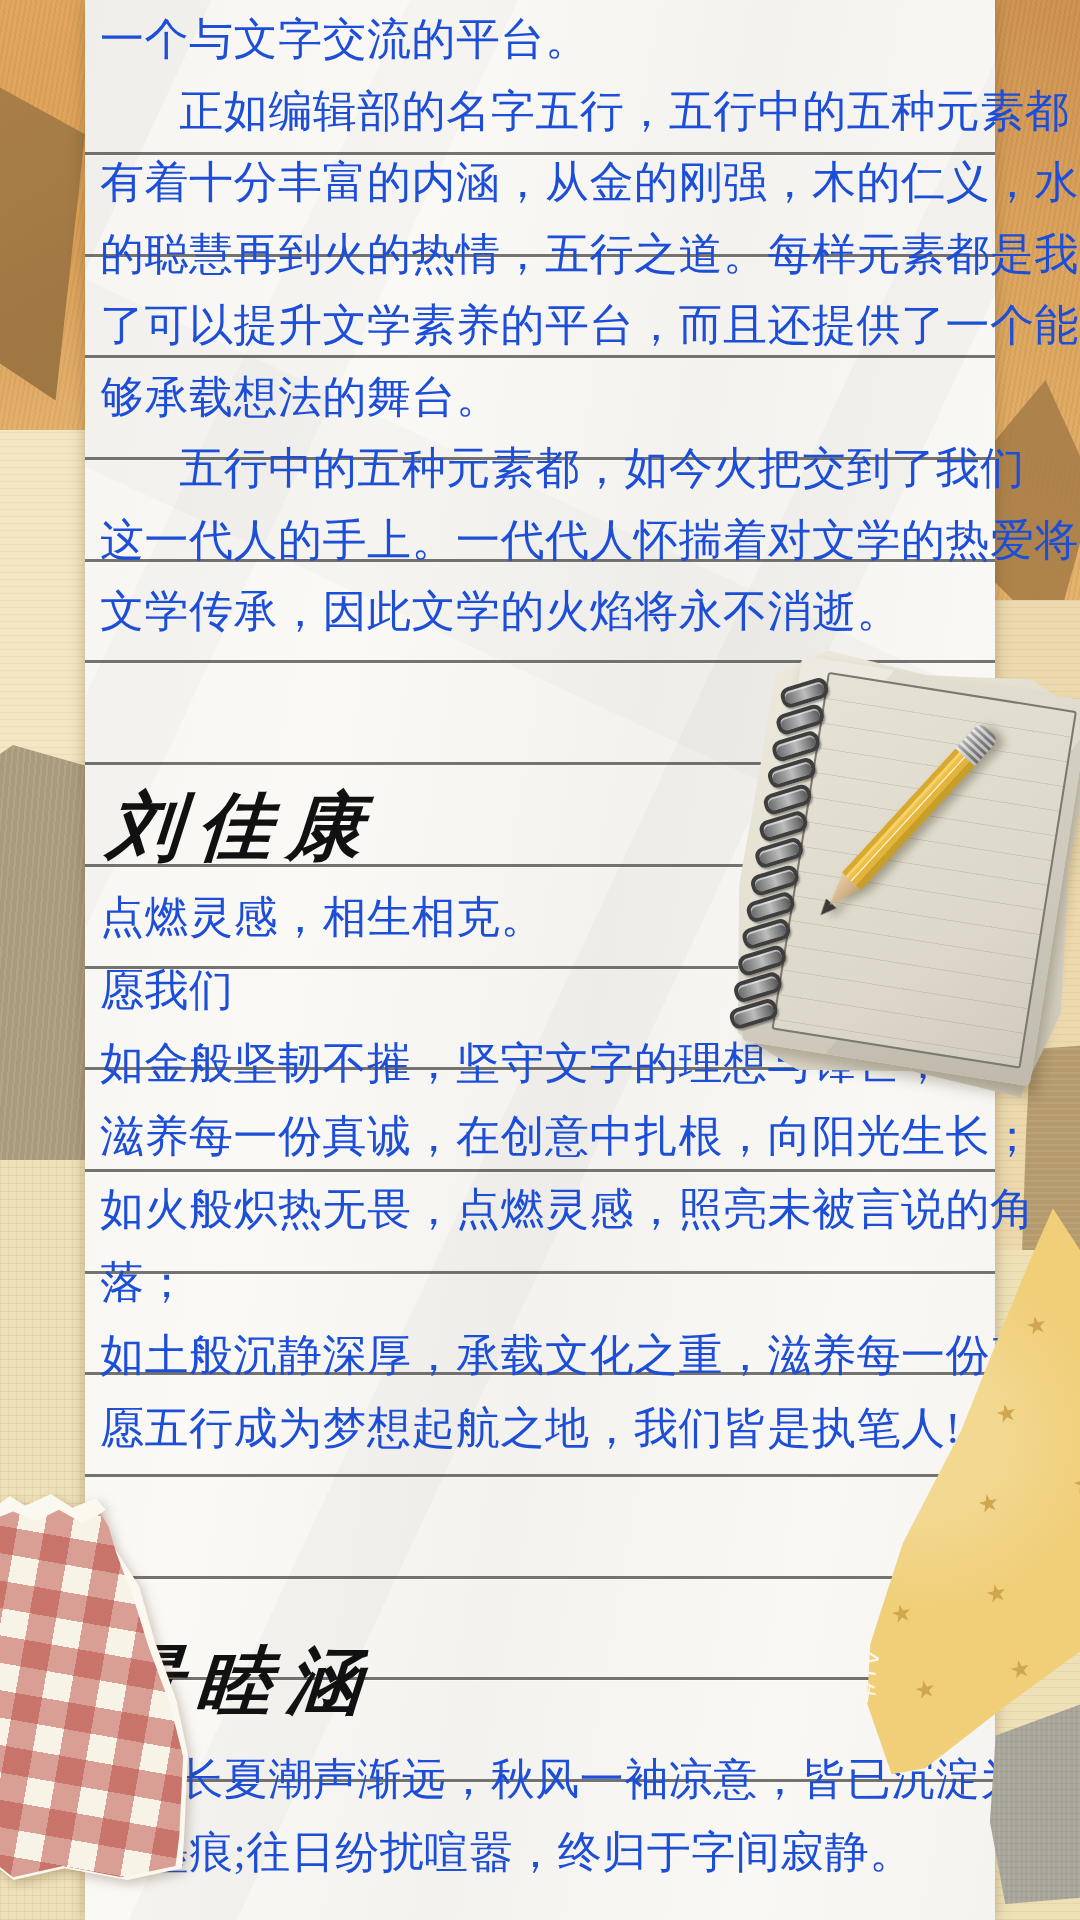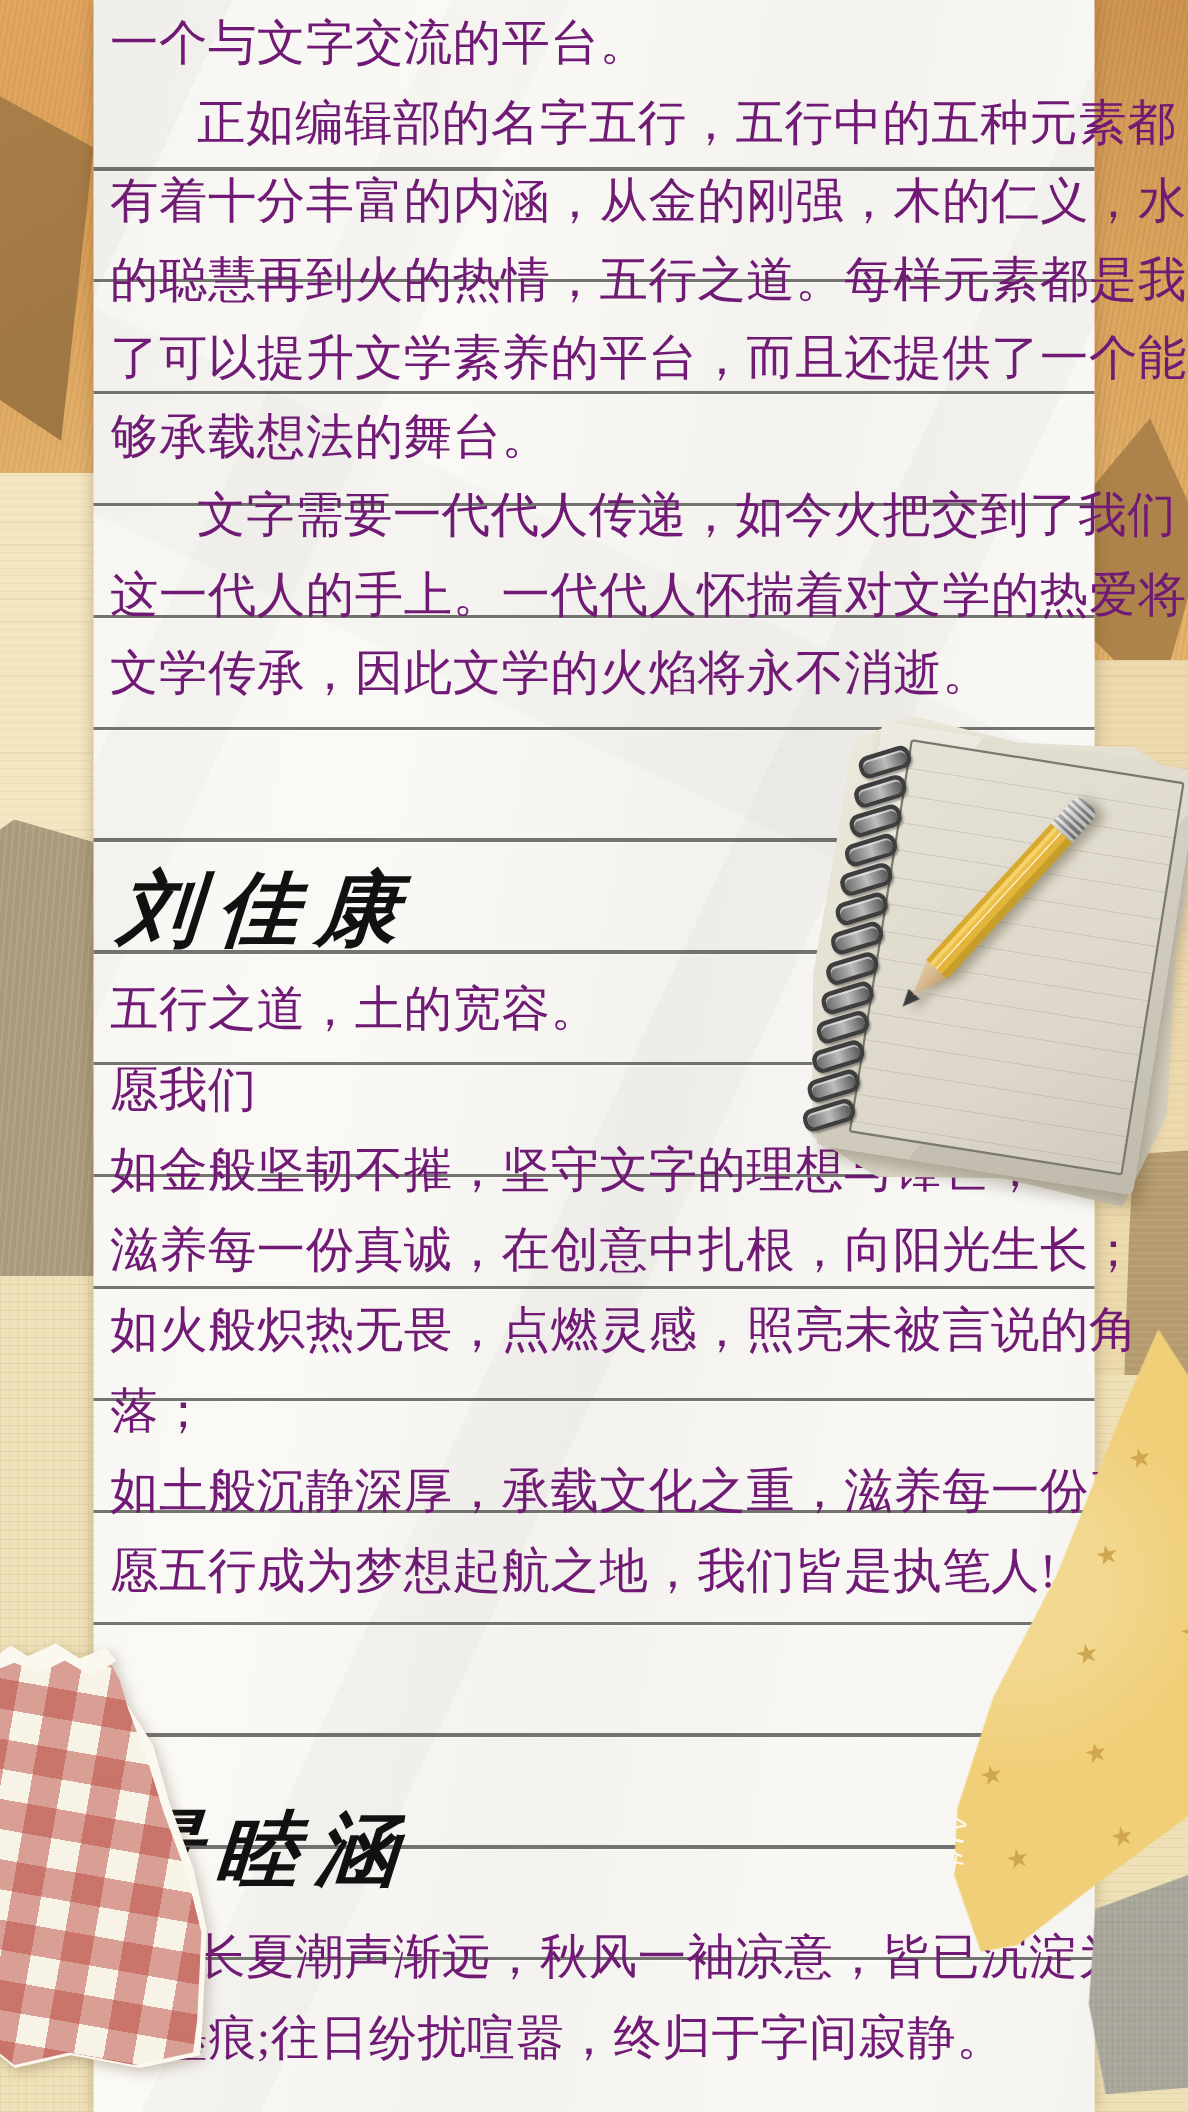--- a/index.html
+++ b/index.html
@@ -94,7 +94,7 @@
       transparent 96px, transparent 101.7px);
   }
   
-  .textcol{position:absolute;left:100px;width:880px;color:#701a75;}
+  .textcol{position:absolute;left:100px;width:880px;color:#1d4ed8;}
   .block1{top:4px;font-size:44px;line-height:71.5px;}
   .block2{top:881px;font-size:44px;line-height:73px;}
   .block3{top:1743px;font-size:44px;line-height:73px;}

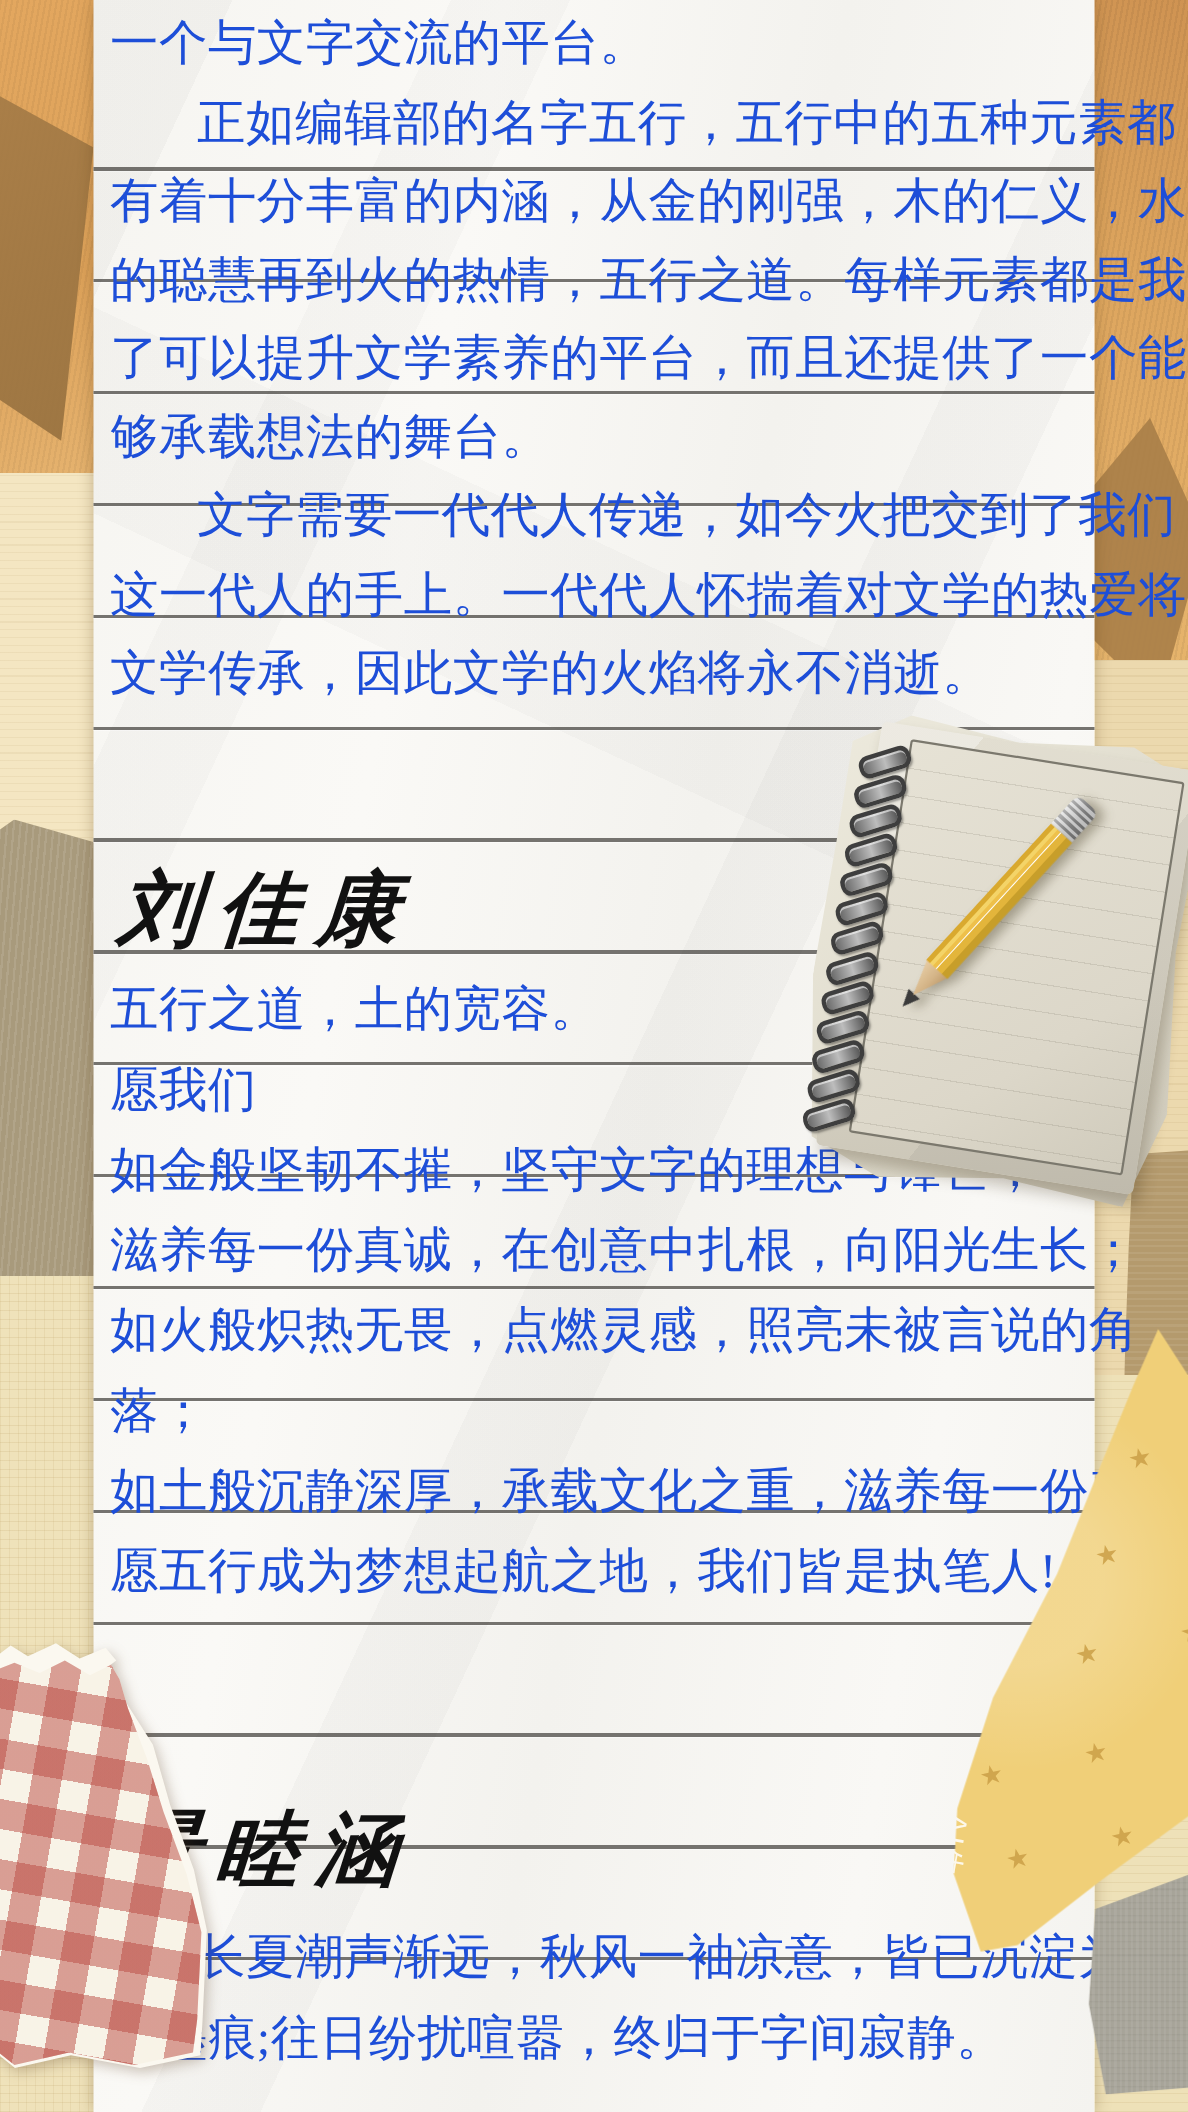--- a/index.html
+++ b/index.html
@@ -231,7 +231,7 @@
   <div class="tline">的聪慧再到火的热情，五行之道。每样元素都是我</div>
   <div class="tline">了可以提升文学素养的平台，而且还提供了一个能</div>
   <div class="tline">够承载想法的舞台。</div>
-  <div class="tline ind">文字需要一代代人传递，如今火把交到了我们</div>
+  <div class="tline ind">五行中的五种元素都，如今火把交到了我们</div>
   <div class="tline">这一代人的手上。一代代人怀揣着对文学的热爱将</div>
   <div class="tline">文学传承，因此文学的火焰将永不消逝。</div>
 </div>

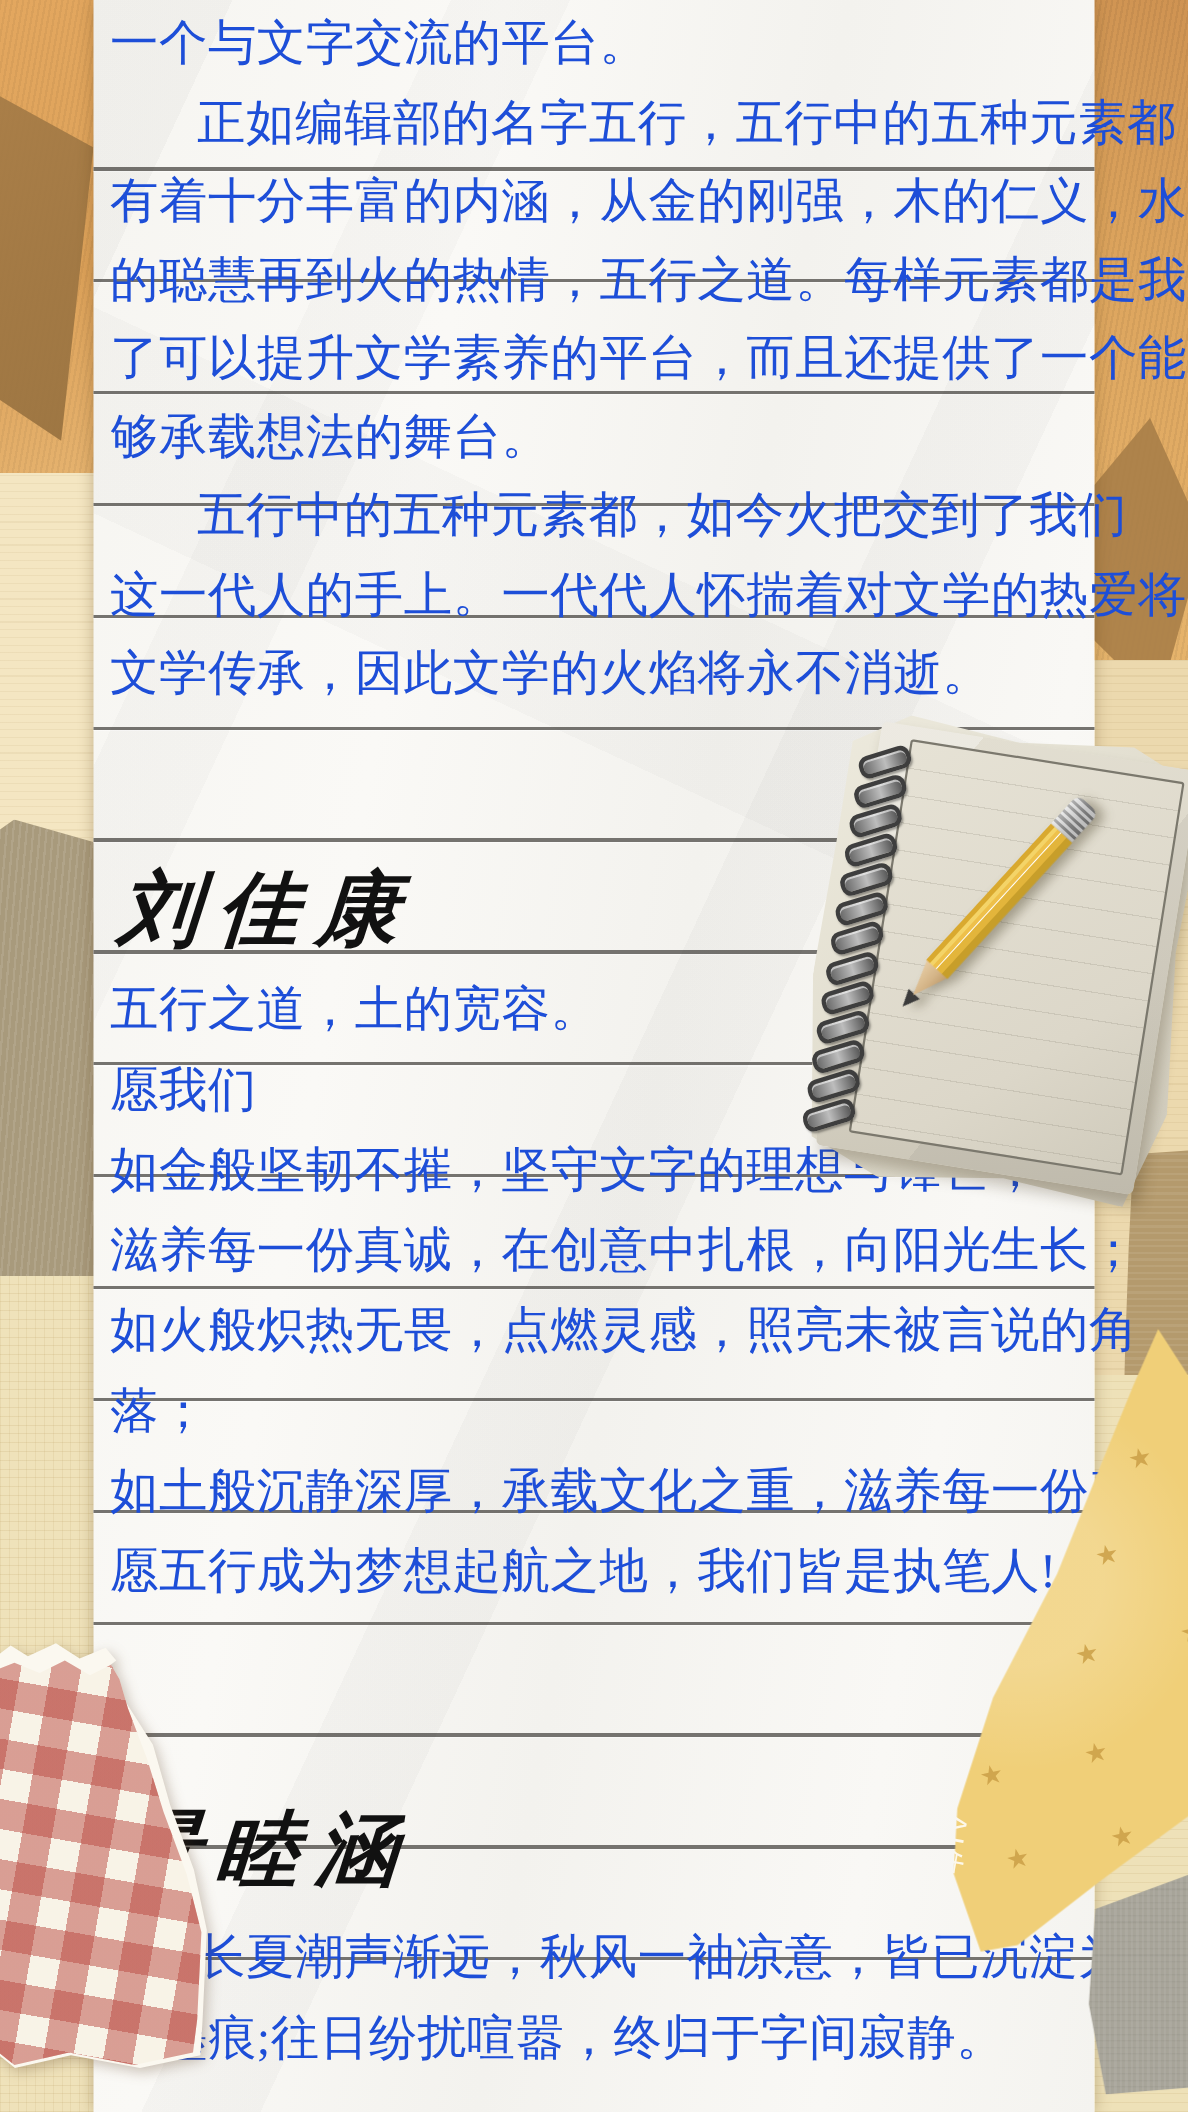--- a/index.html
+++ b/index.html
@@ -239,7 +239,7 @@
 <div class="sig sig1">刘佳康</div>
 
 <div class="textcol block2">
-  <div class="tline">五行之道，土的宽容。</div>
+  <div class="tline">点燃灵感，相生相克。</div>
   <div class="tline">愿我们</div>
   <div class="tline">如金般坚韧不摧，坚守文字的理想与锋芒；</div>
   <div class="tline">滋养每一份真诚，在创意中扎根，向阳光生长；</div>

